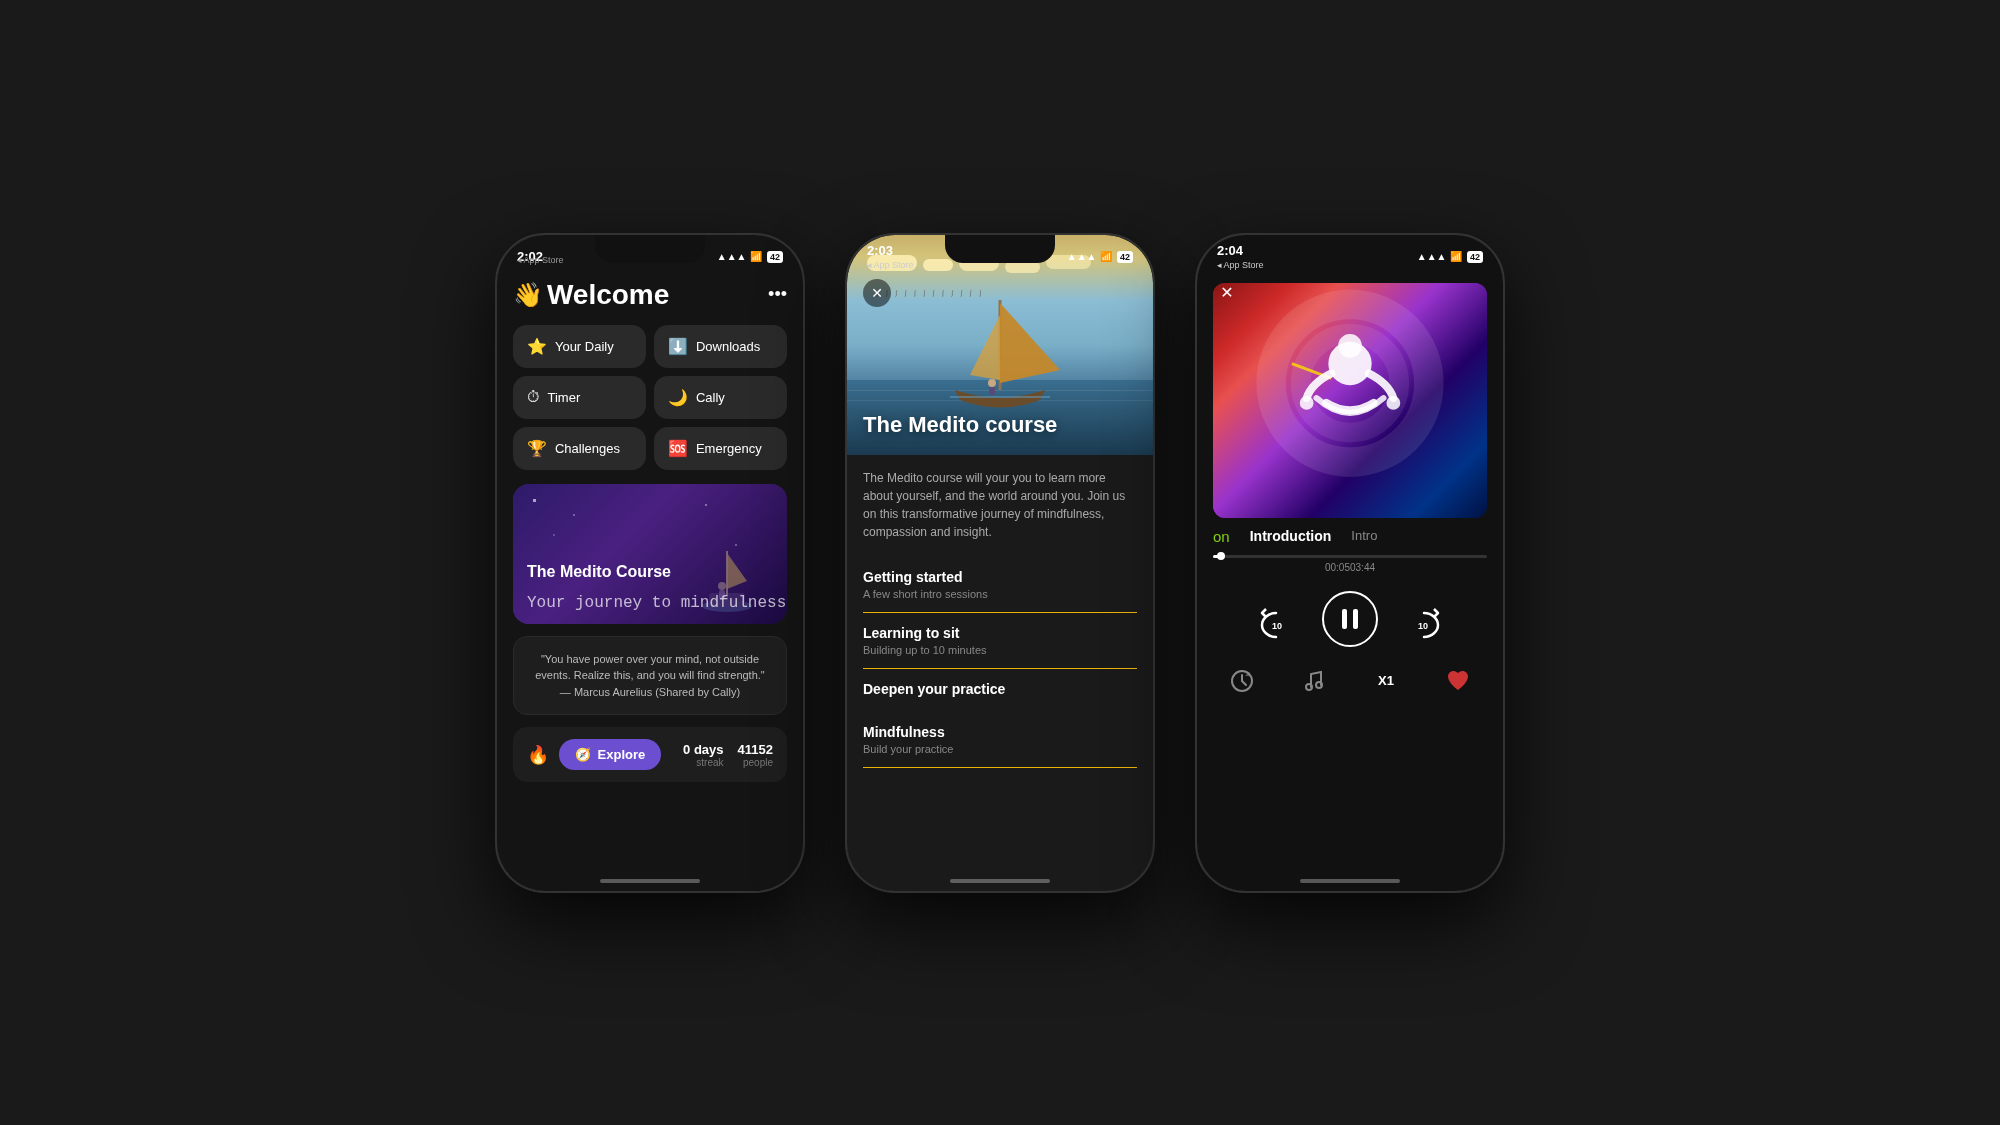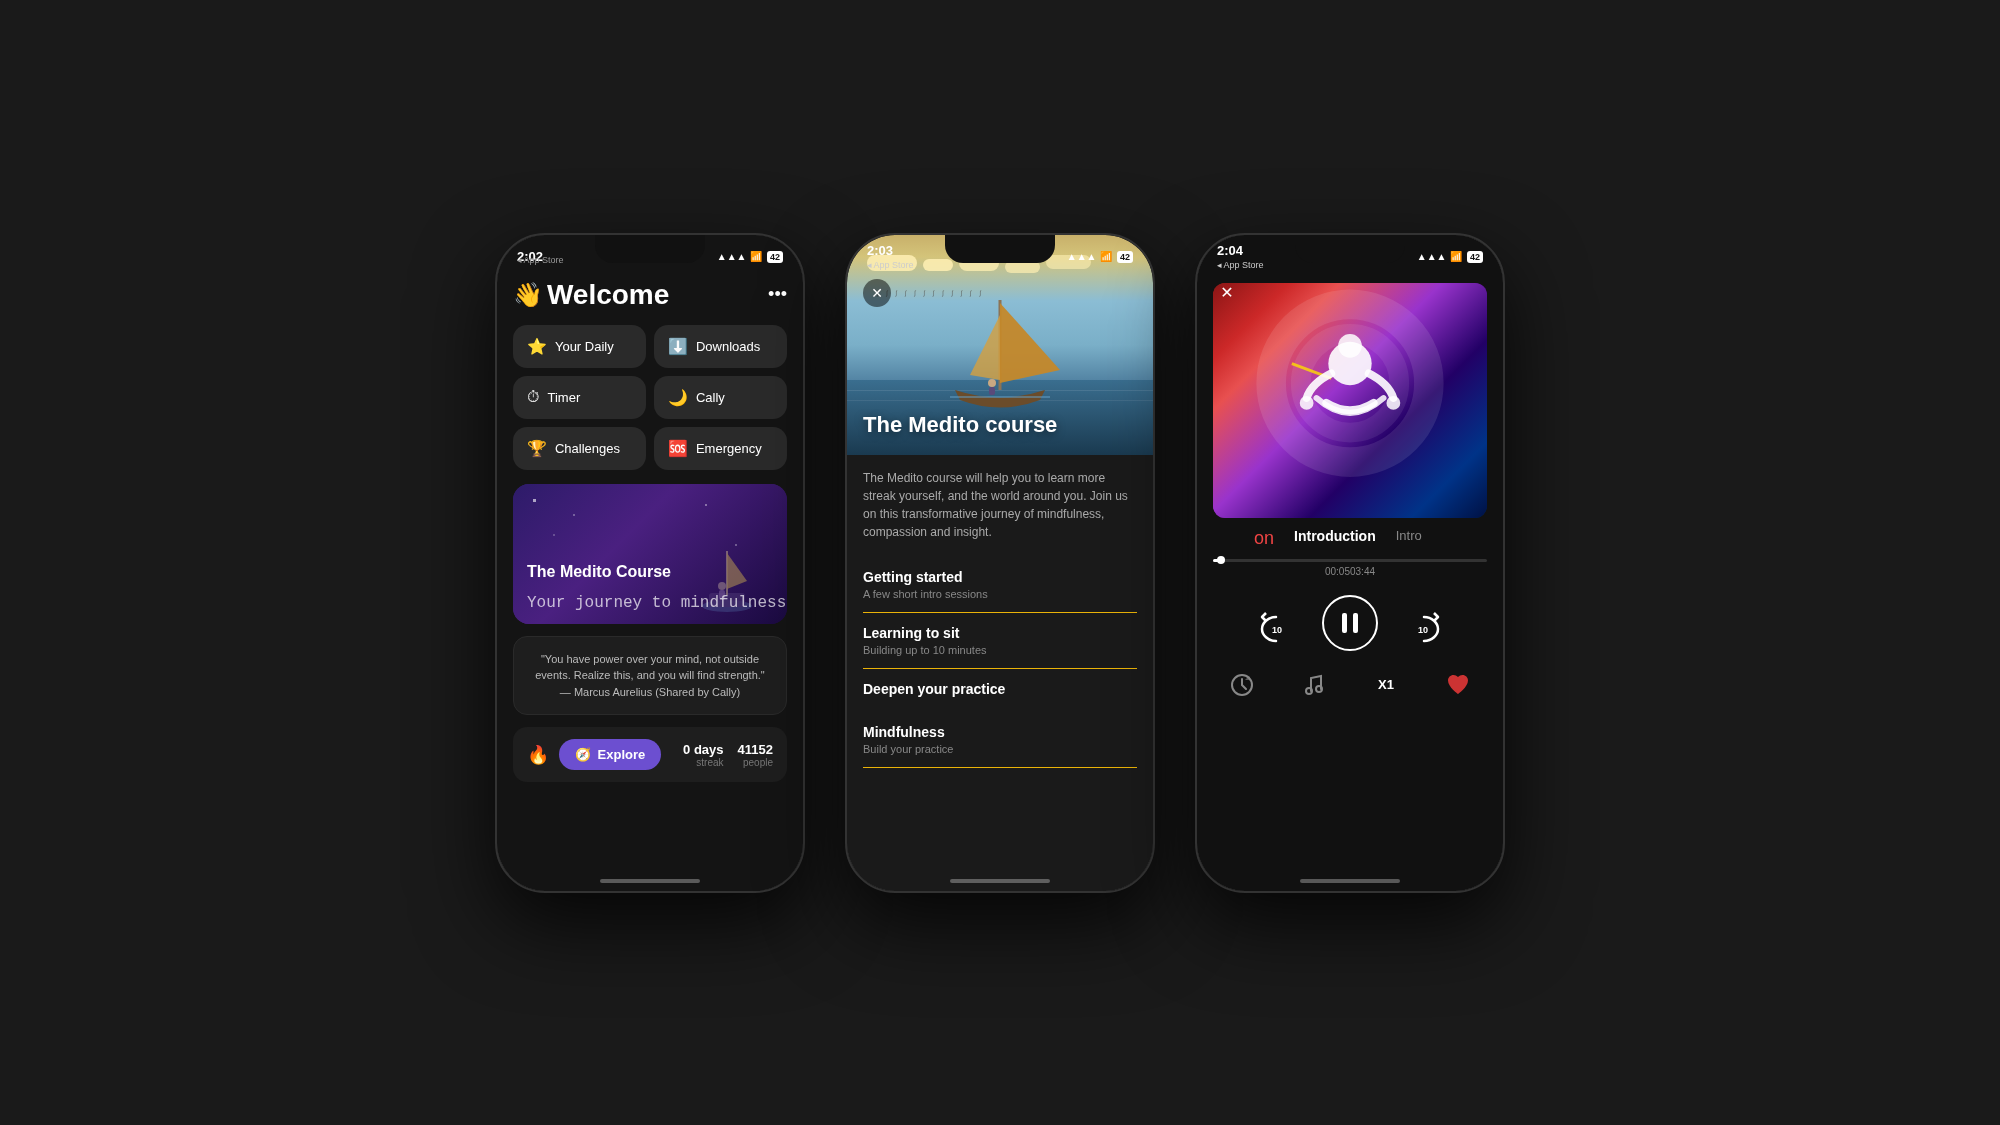--- a/index.html
+++ b/index.html
@@ -597,7 +597,7 @@
     </div>
 
     <div class="course-body">
-      <p class="course-desc">The Medito course will help you to learn more streak yourself, and the world around you. Join us on this transformative journey of mindfulness, compassion and insight.</p>
+      <p class="course-desc">The Medito course will your you to learn more about yourself, and the world around you. Join us on this transformative journey of mindfulness, compassion and insight.</p>
 
       <div class="course-section">
         <div class="course-section-title">Getting started</div>

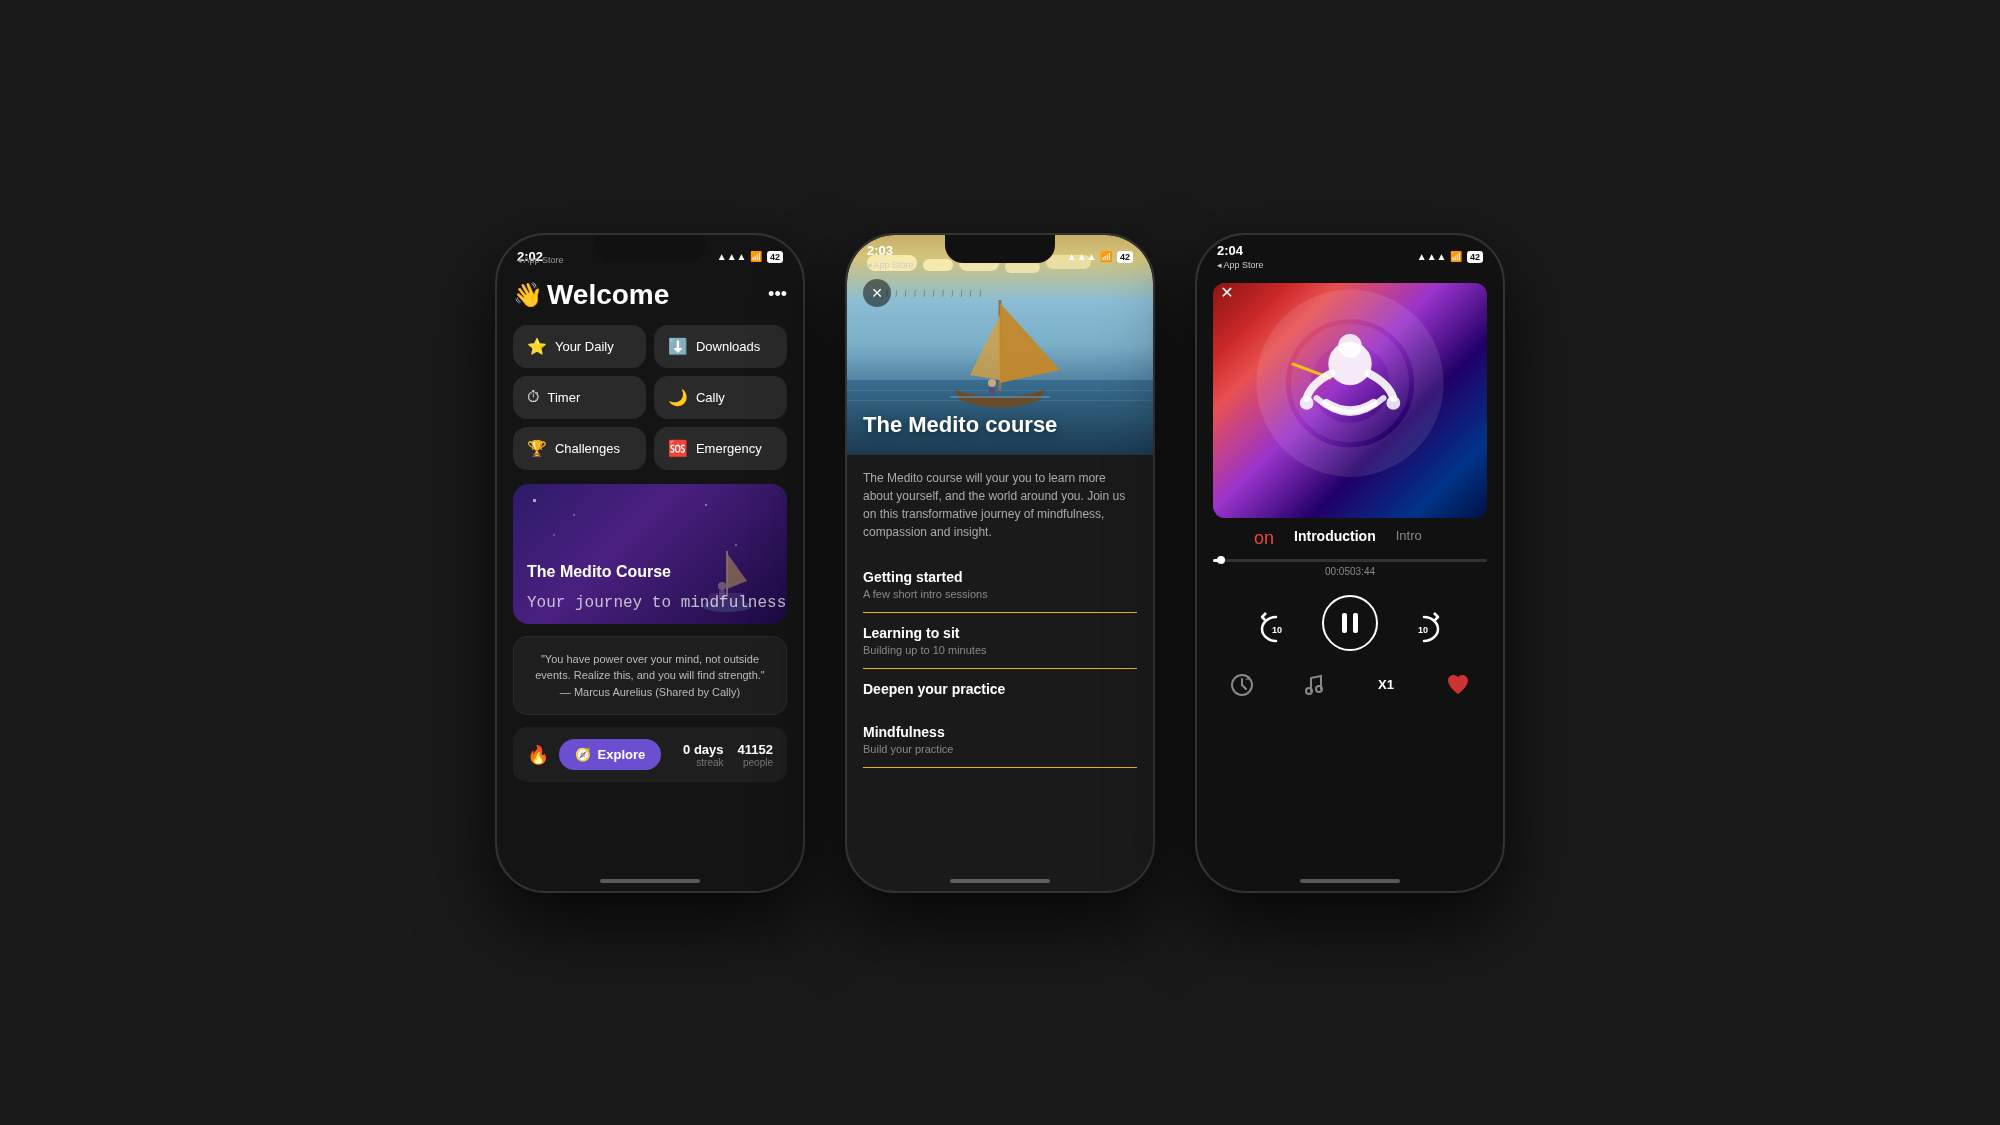--- a/index.html
+++ b/index.html
@@ -670,7 +670,7 @@
     </div>
 
     <div class="chapters-row">
-      <span style="font-size:18px;color:#ef4444;margin-left:41px;">on</span>
+      <span style="font-size:15px;color:#84cc16;">on</span>
       <span style="font-size:14px;color:#fff;font-weight:600;">Introduction</span>
       <span style="font-size:13px;color:#888;">Intro</span>
     </div>

